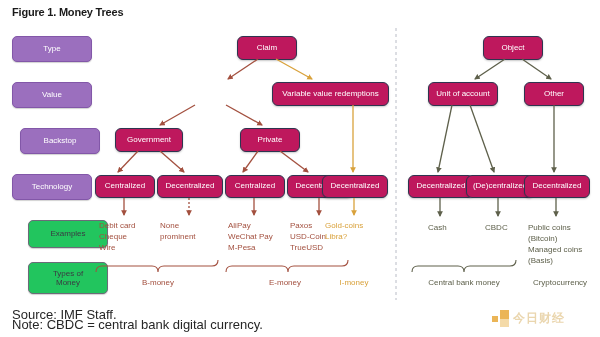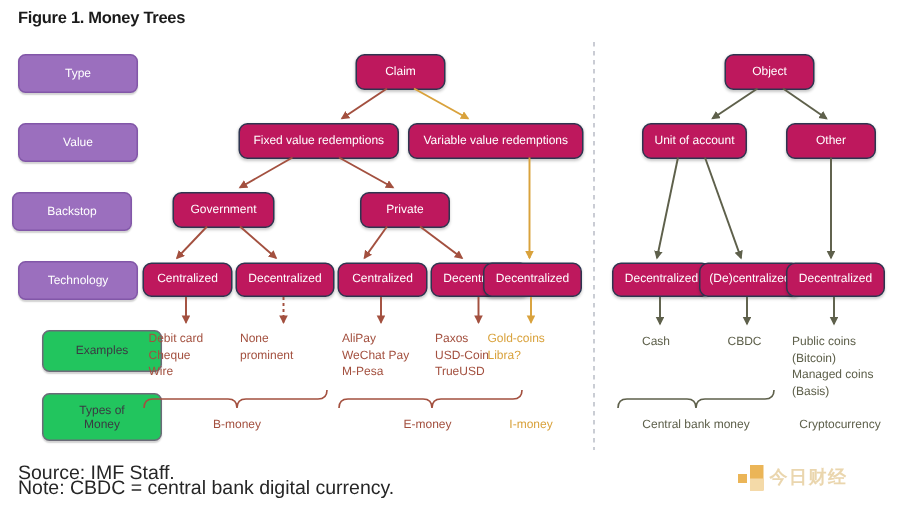--- a/index.html
+++ b/index.html
@@ -107,7 +107,6 @@
 
   <div class="node" style="left:237px;top:36px;width:58px;height:22px;">Claim</div>
 
-  <div class="node" style="left:159px;top:82px;width:105px;height:22px;">Fixed value redemptions</div>
   <div class="node" style="left:272px;top:82px;width:115px;height:22px;">Variable value redemptions</div>
 
   <div class="node" style="left:115px;top:128px;width:66px;height:22px;">Government</div>

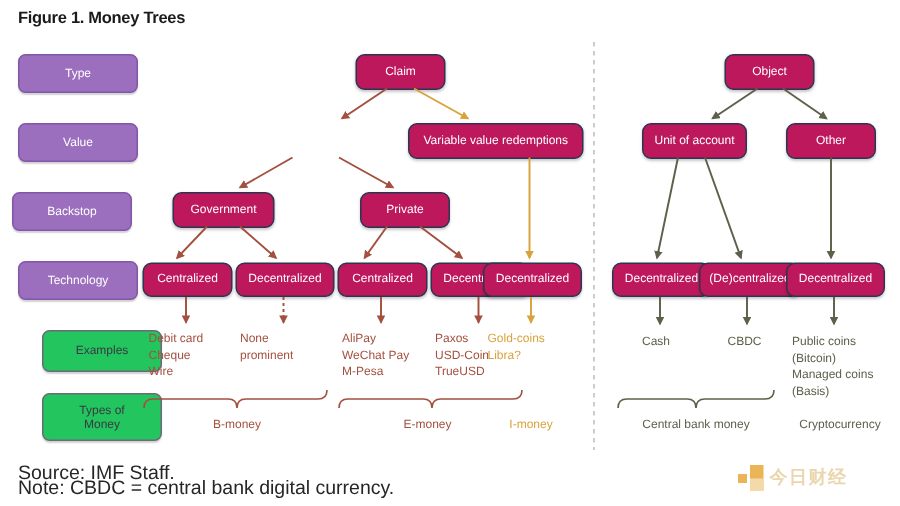--- a/index.html
+++ b/index.html
@@ -99,7 +99,7 @@
 
   <div class="rowlab" style="left:12px;top:36px;width:78px;height:24px;">Type</div>
   <div class="rowlab" style="left:12px;top:82px;width:78px;height:24px;">Value</div>
-  <div class="rowlab" style="left:8px;top:128px;width:78px;height:24px;">Backstop</div>
+  <div class="rowlab" style="left:20px;top:128px;width:78px;height:24px;">Backstop</div>
   <div class="rowlab" style="left:12px;top:174px;width:78px;height:24px;">Technology</div>
   <div class="rowlab white" style="left:12px;top:220px;width:78px;height:26px;">Examples</div>
   <div class="rowlab white" style="left:12px;top:262px;width:78px;height:30px;white-space:pre-line;">Types of

